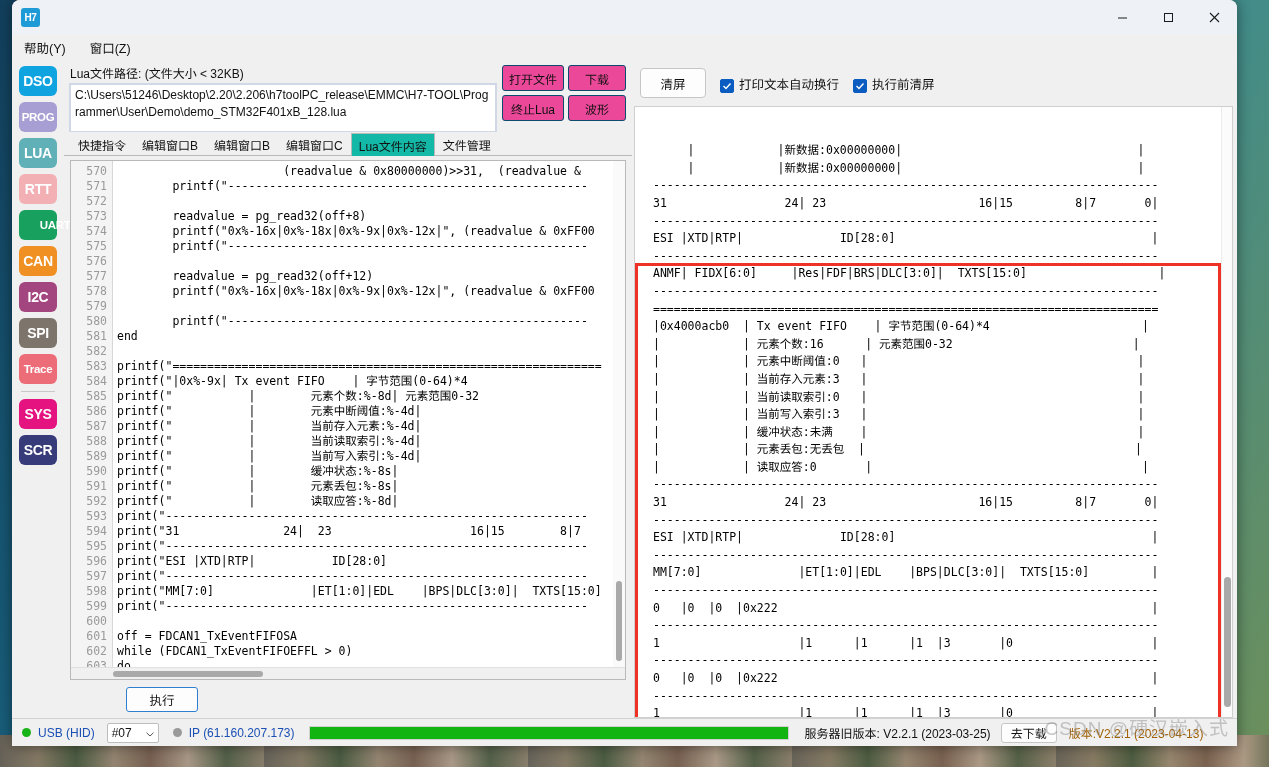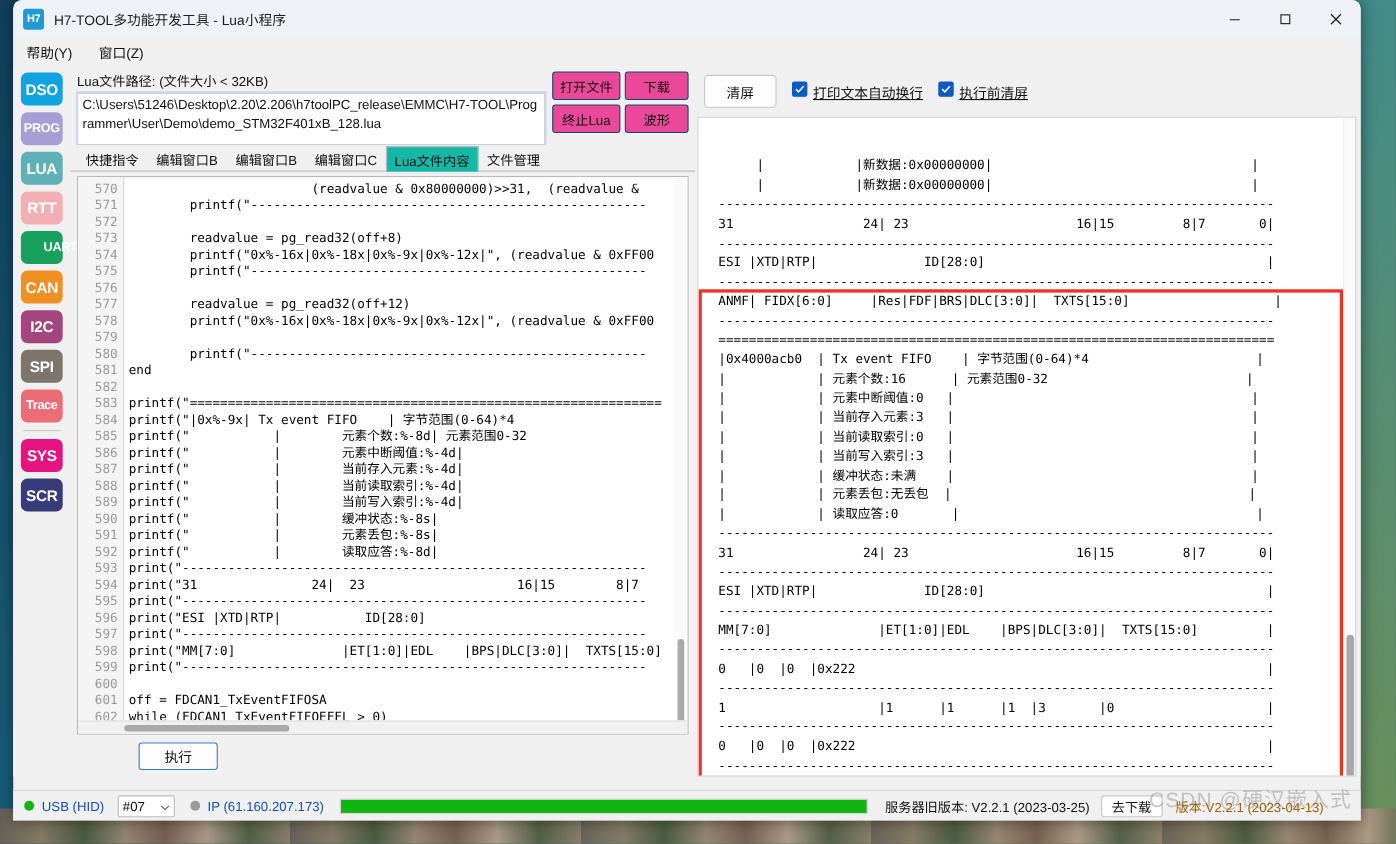--- a/index.html
+++ b/index.html
@@ -345,7 +345,6 @@
 
   <div id="titlebar">
     <div id="app-logo">H7</div>
-    <div id="title-text">H7-TOOL多功能开发工具 - Lua小程序</div>
     <div id="winbtns">
       <div class="winbtn">
         <svg width="11" height="11" viewBox="0 0 11 11">

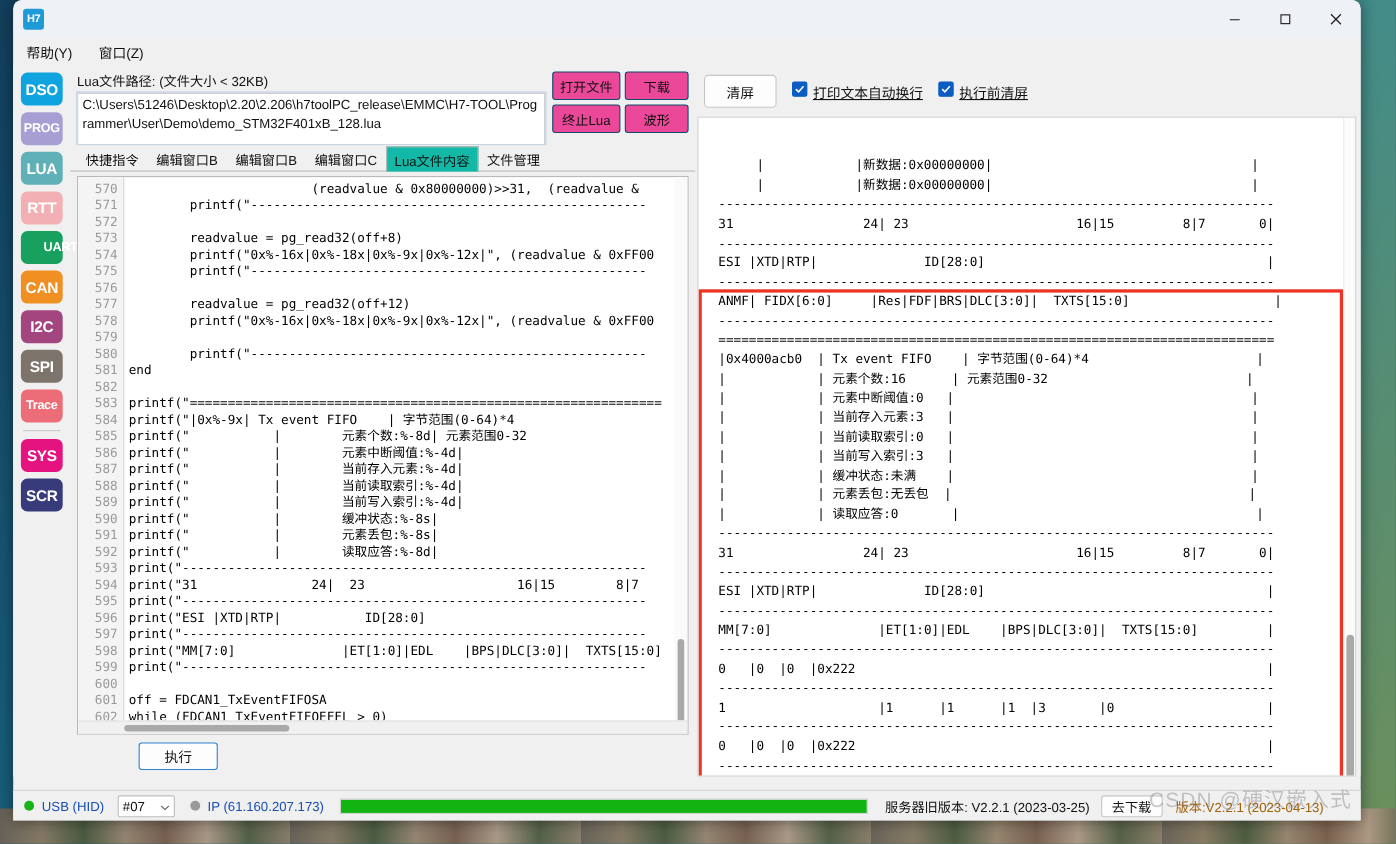--- a/index.html
+++ b/index.html
@@ -246,7 +246,7 @@
     display: flex; align-items: center; justify-content: center;
     cursor: pointer;
   }
-  .chk-wrap { display: flex; align-items: flex-start; gap: 5px; cursor: pointer; font-size: 12.5px; color: #111; text-decoration: underline; }
+  .chk-wrap { display: flex; align-items: flex-end; gap: 5px; cursor: pointer; font-size: 12.5px; color: #111; }
   .chk {
     width: 14px; height: 14px; border-radius: 2px;
     background: #0a5cc0; border: 1px solid #0a5cc0;

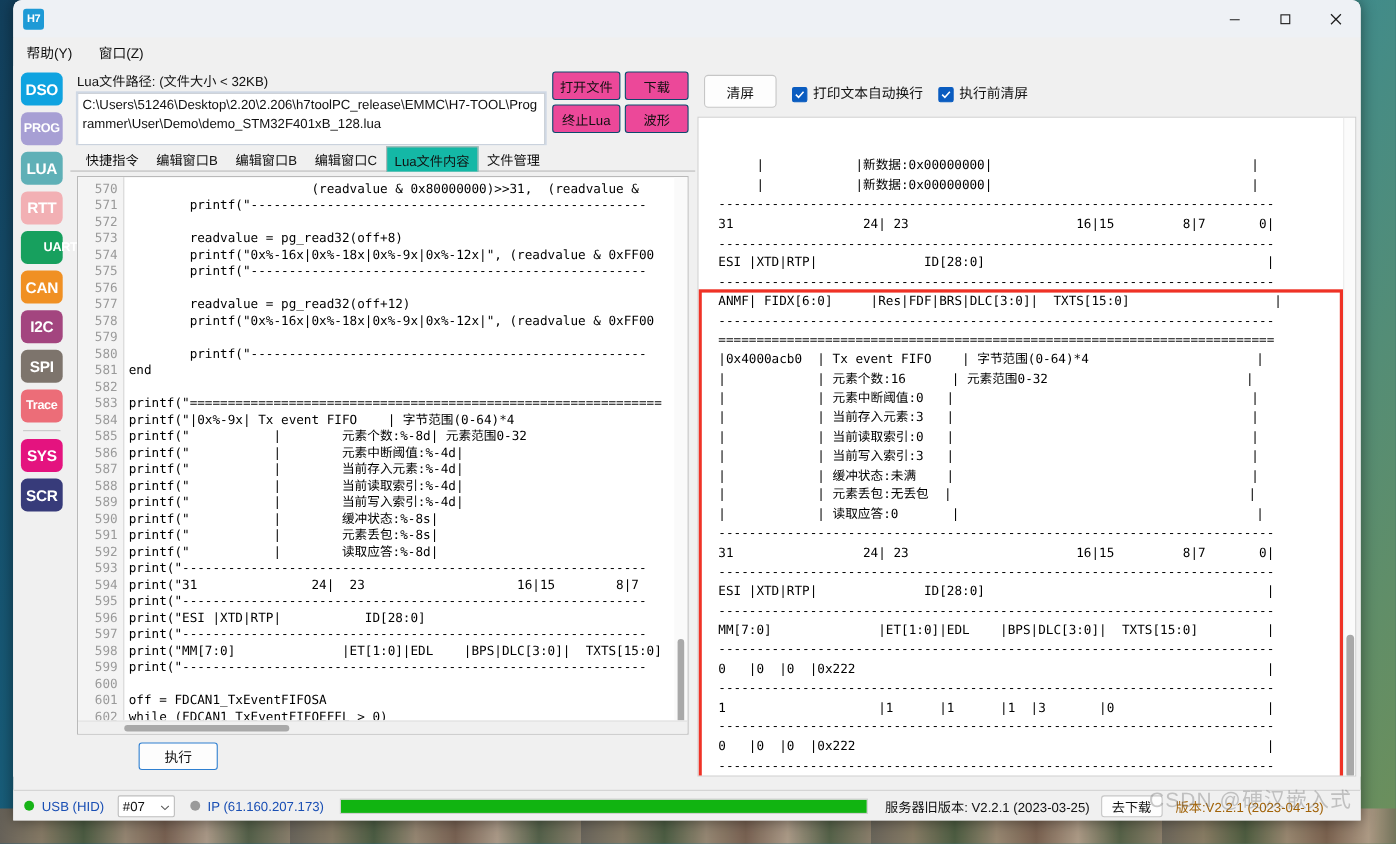--- a/index.html
+++ b/index.html
@@ -291,7 +291,7 @@
     border-top: 1px solid #d2d2d2;
     display: flex; align-items: center;
     font-size: 12px; color: #111;
-    padding-left: 10px; gap: 0; margin-top: 12px;
+    padding-left: 10px; gap: 0;
   }
   .dot { width: 9px; height: 9px; border-radius: 50%; flex: 0 0 9px; }
   .dot.on { background: #17b317; }

